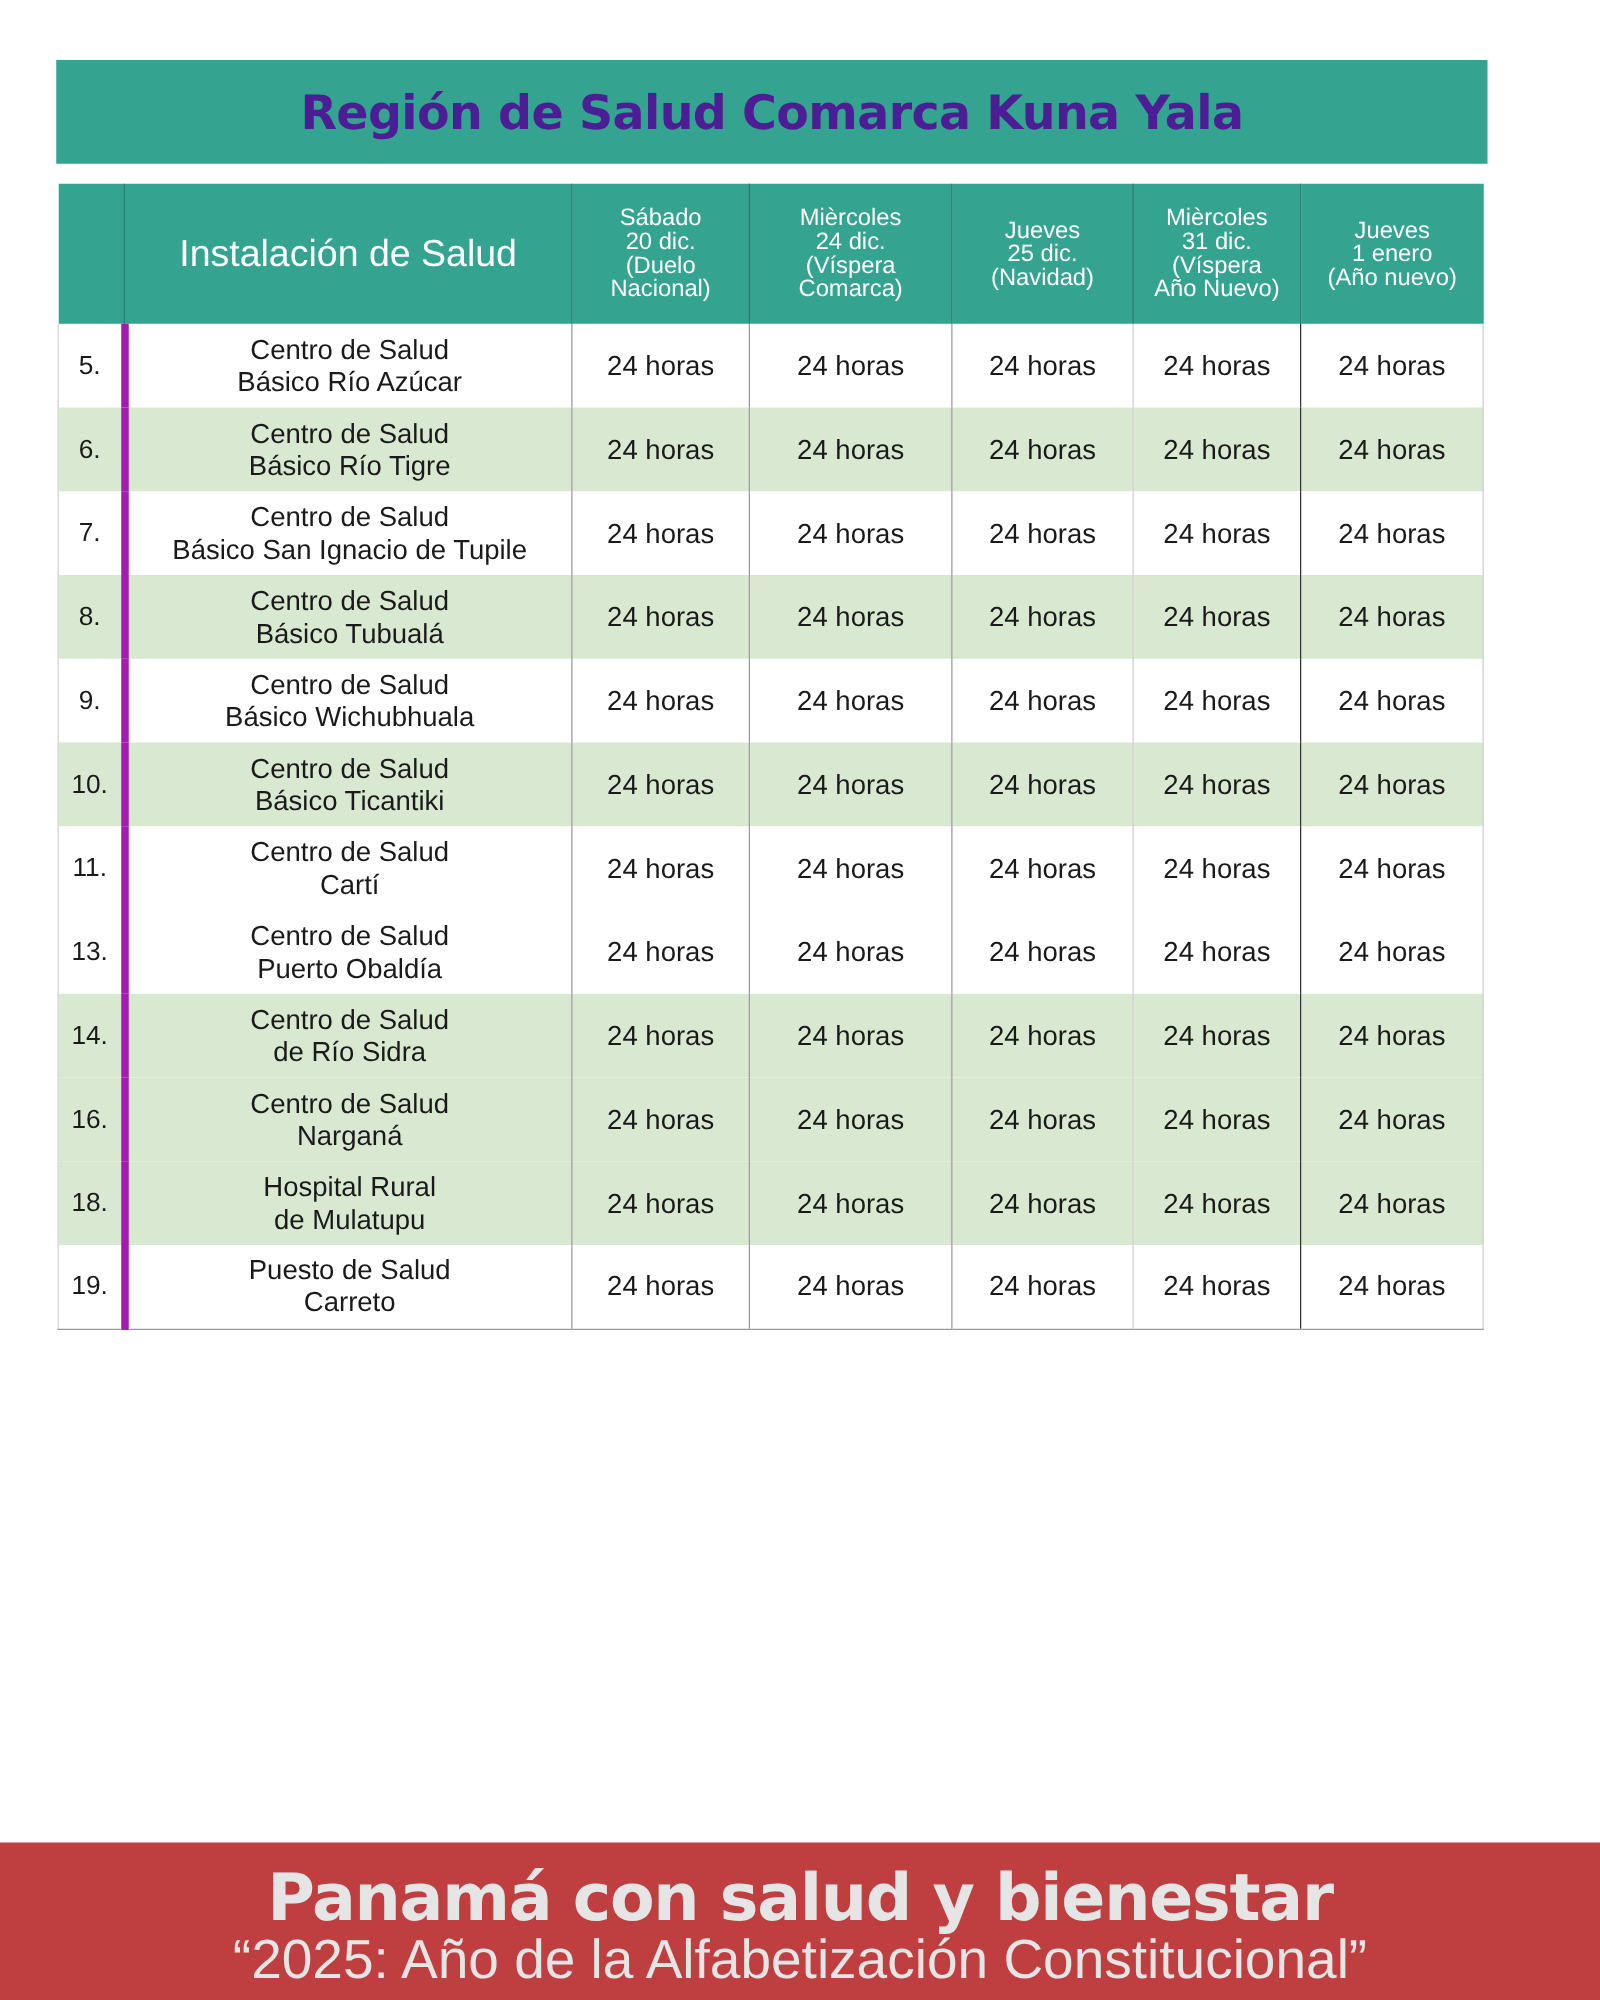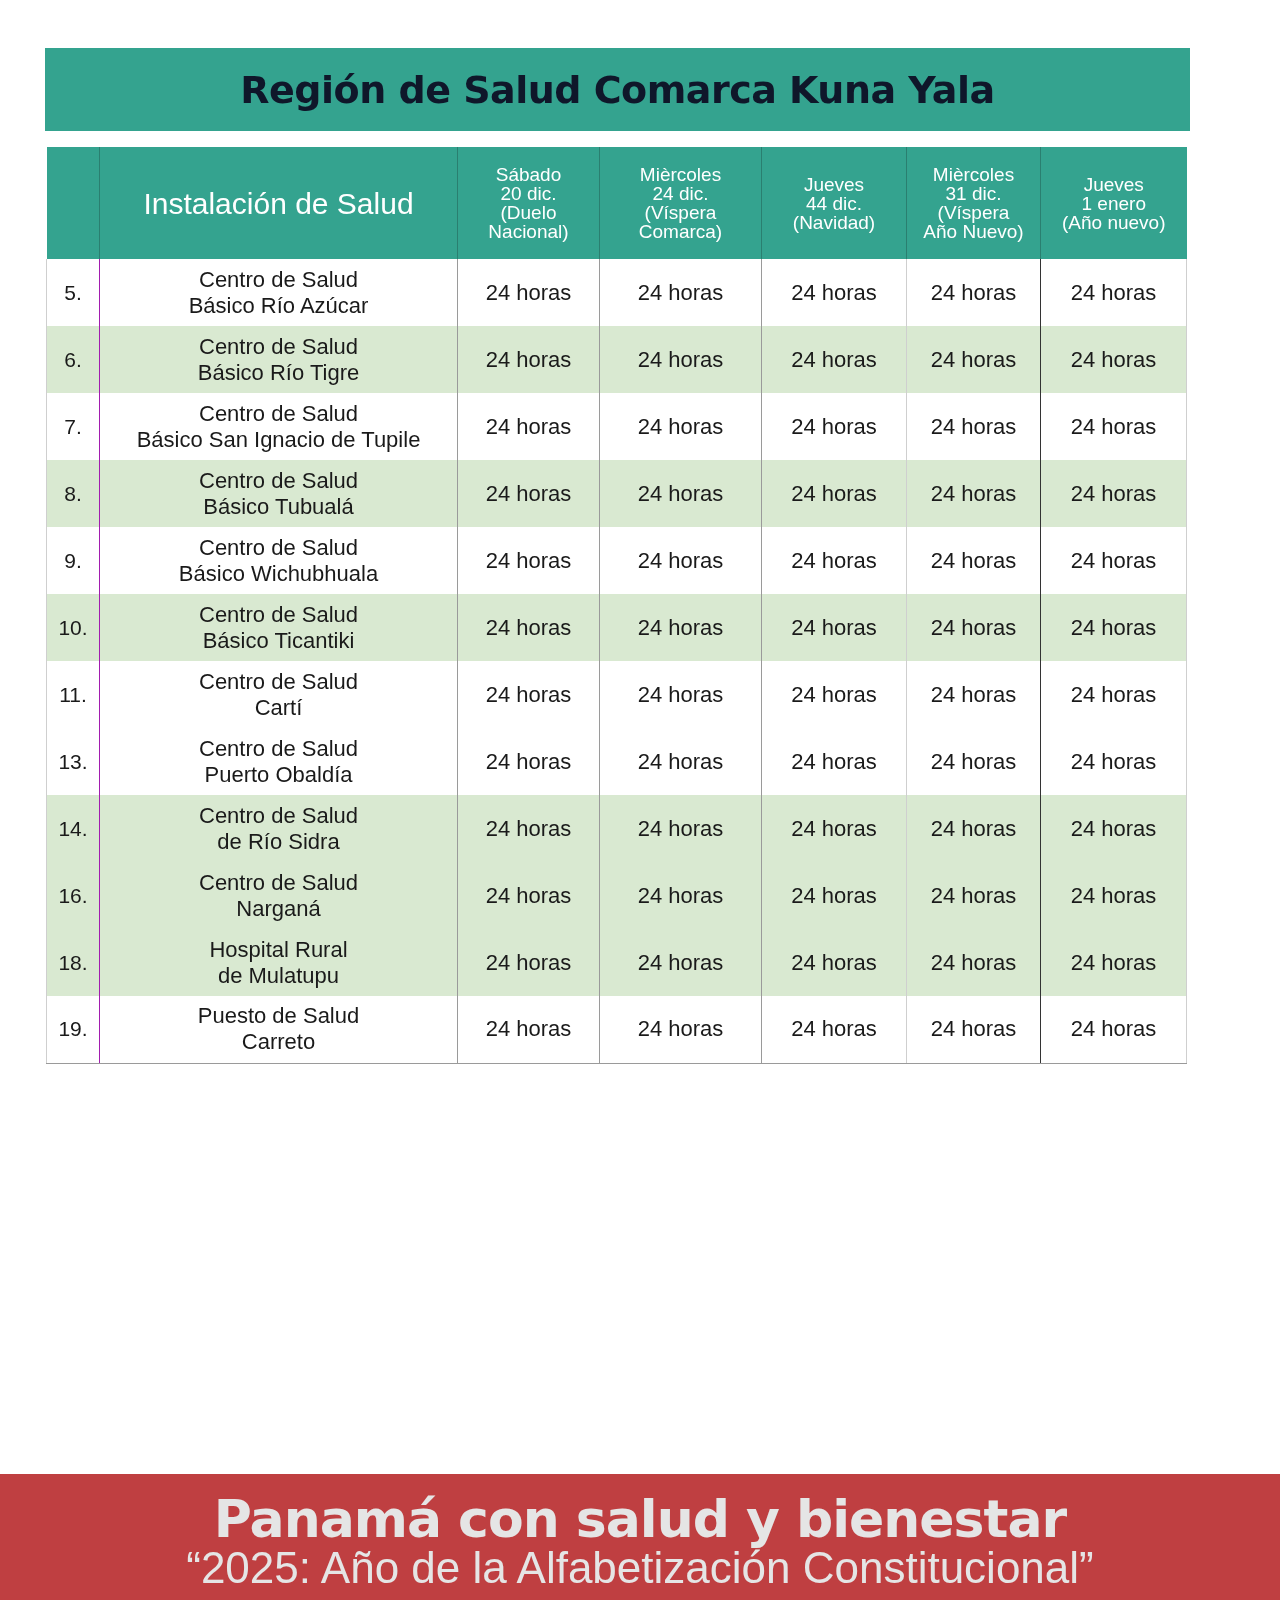--- a/index.html
+++ b/index.html
@@ -7,7 +7,7 @@
          font-family: "Liberation Sans", "DejaVu Sans", sans-serif; color: #1a1a1a; }
   .title-banner { position: absolute; left: 45px; top: 48px; width: 1145px; height: 83px;
          background: #34a38f; display: flex; align-items: center; justify-content: center; }
-  .title-banner h1 { margin: 15px; color: #0f172a; font-size: 38px; font-weight: 900;
+  .title-banner h1 { margin: 15px; color: #4c1d95; font-size: 38px; font-weight: 900;
          font-family: "DejaVu Sans", sans-serif; letter-spacing: -0.5px; }
   table.schedule { position: absolute; left: 46px; top: 147px; width: 1140px;
          border-collapse: collapse; table-layout: fixed; }

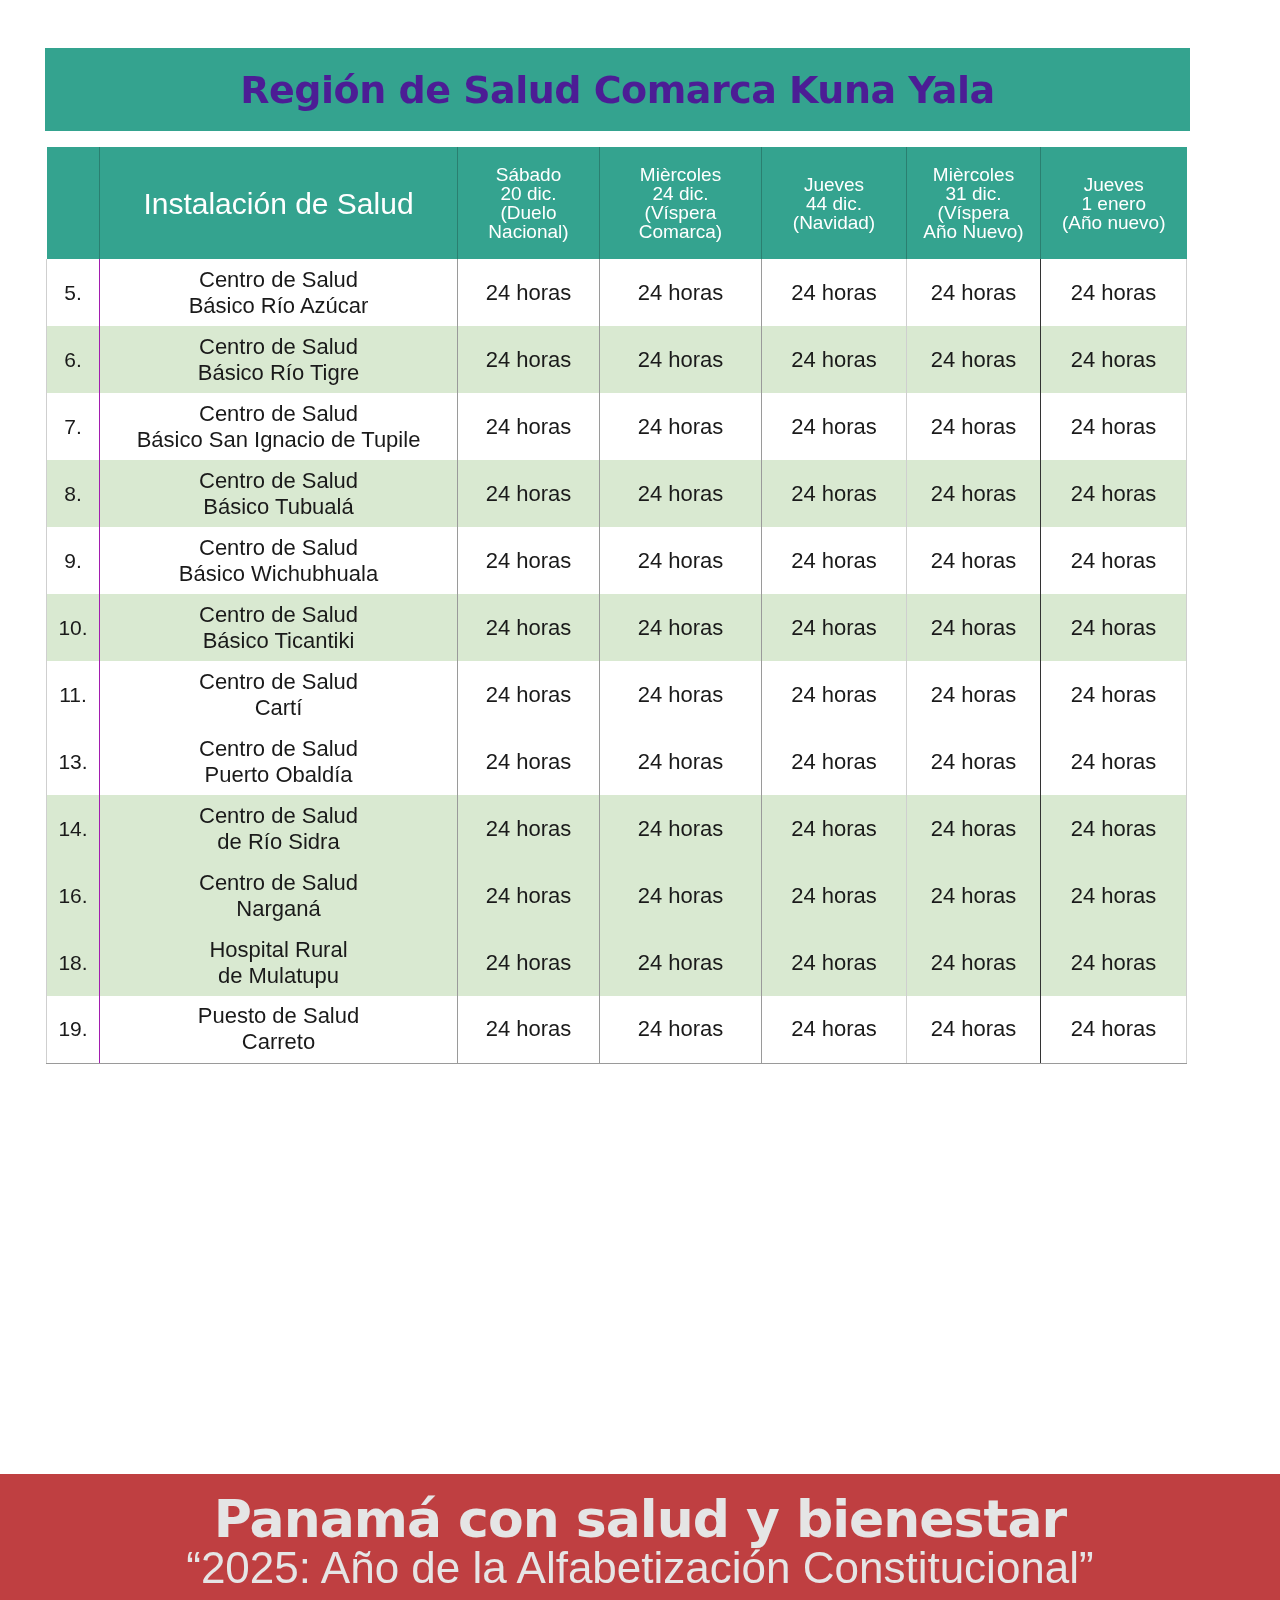--- a/index.html
+++ b/index.html
@@ -76,7 +76,7 @@
         </th>
         <th>
           <span class="line">Jueves</span>
-          <span class="line">44 dic.</span>
+          <span class="line">25 dic.</span>
           <span class="line">(Navidad)</span>
         </th>
         <th>

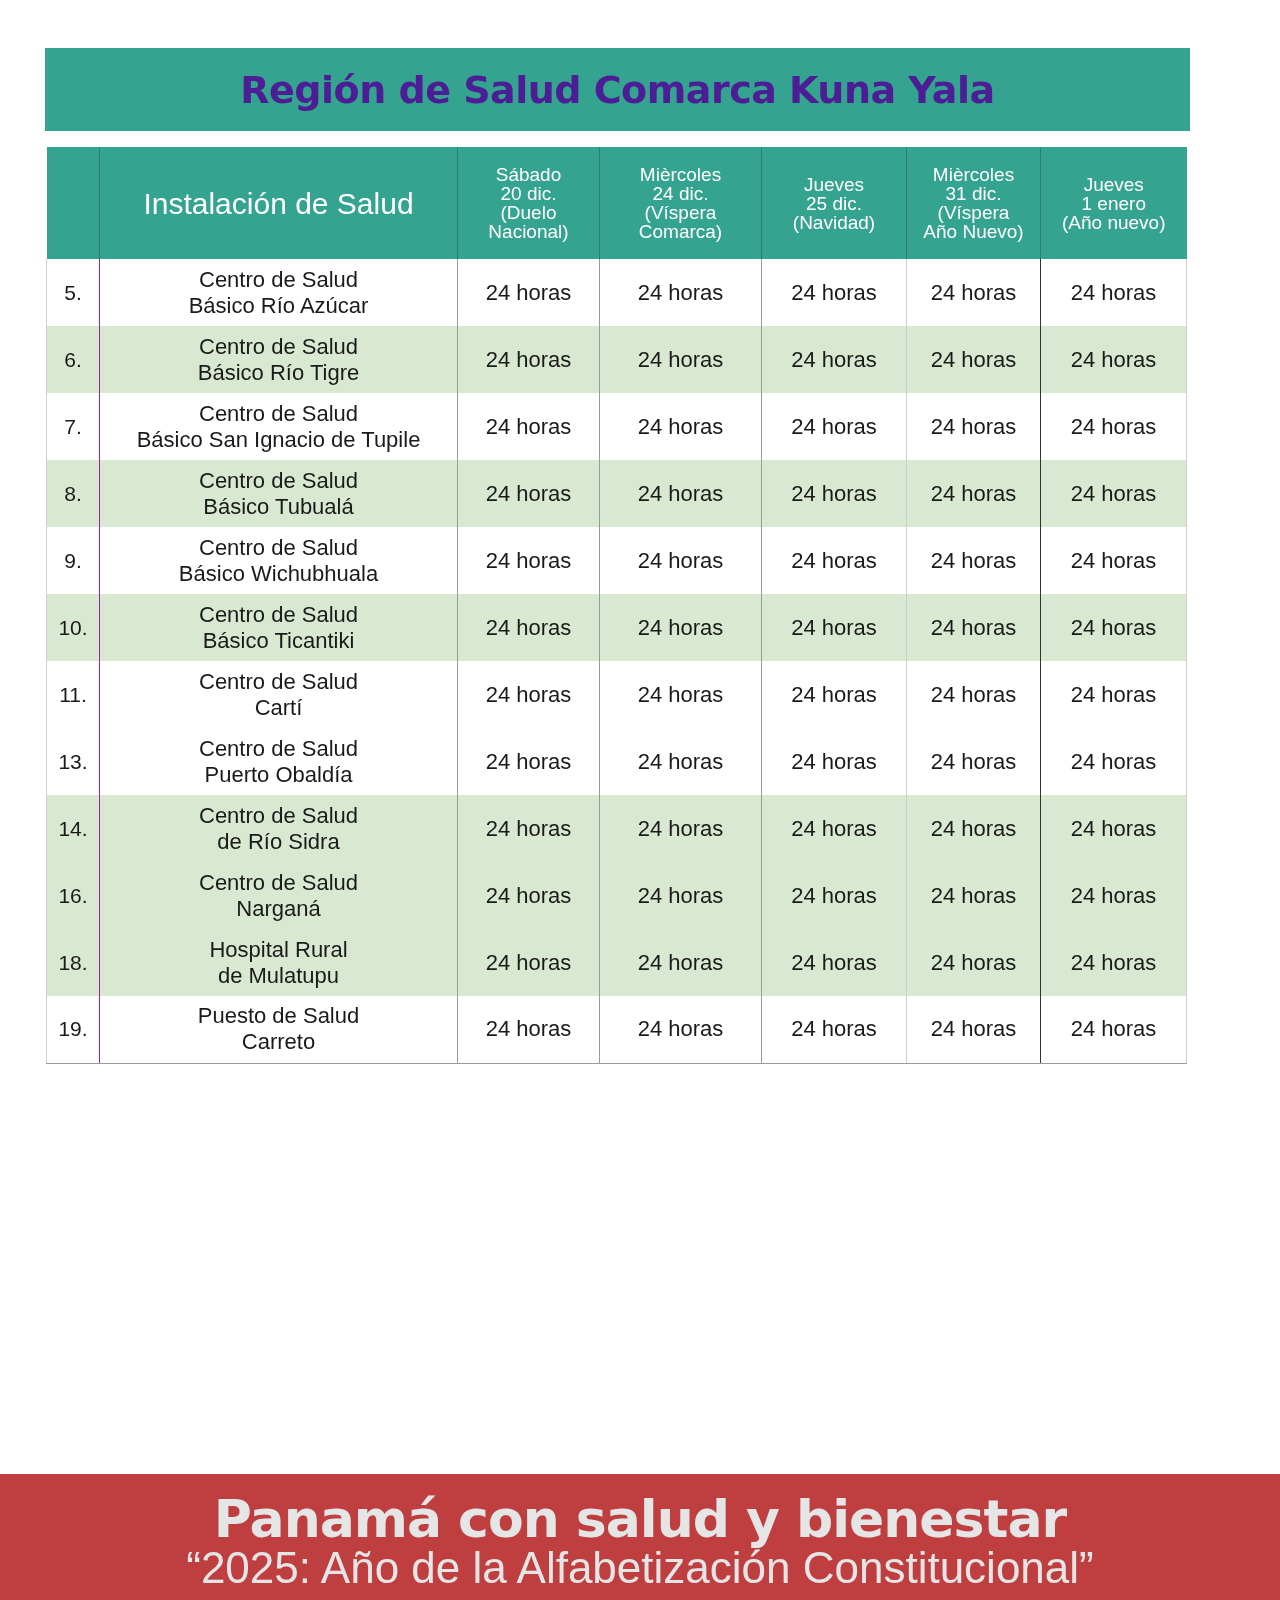--- a/index.html
+++ b/index.html
@@ -27,7 +27,7 @@
   tbody td { text-align: center; vertical-align: middle; font-size: 22px; line-height: 26px;
          border-left: 1px solid #cfcfcf; color: #1a1a1a; }
   tbody td:first-child { border-left: 1px solid #cfcfcf; }
-  tbody td.name { border-left: 1px solid #a21caf; }
+  tbody td.name { border-left: 6px solid #a21caf; }
   tbody td.d1, tbody td.d2, tbody td.d3 { border-left: 1px solid #9a9a9a; }
   tbody td.d5 { border-left: 1px solid #333; border-right: 1px solid #cfcfcf; }
   tbody tr { height: 67px; }

